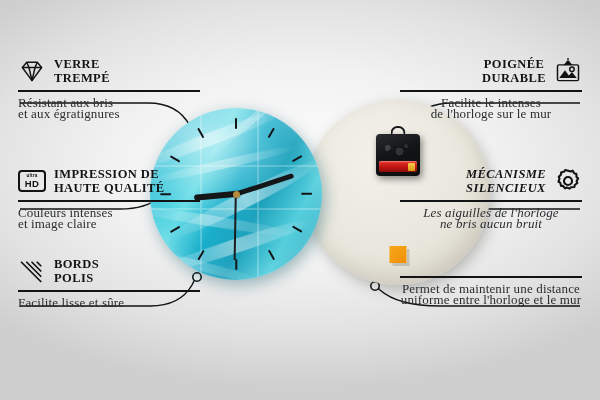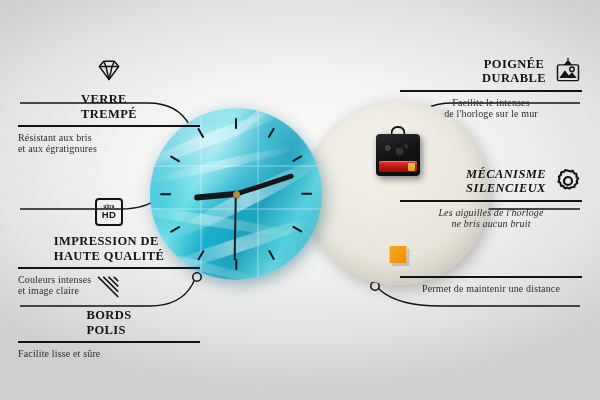--- a/index.html
+++ b/index.html
@@ -99,7 +99,7 @@
   .feat.left  { text-align:left; }
   .feat.right { text-align:center; }
 
-  .feat-head { display:flex; align-items:center; gap:8px; min-height:30px;flex-direction:column; }
+  .feat-head { display:flex; align-items:center; gap:8px; min-height:30px; }
   .feat.right .feat-head { flex-direction:row-reverse; }
 
   .feat-title {

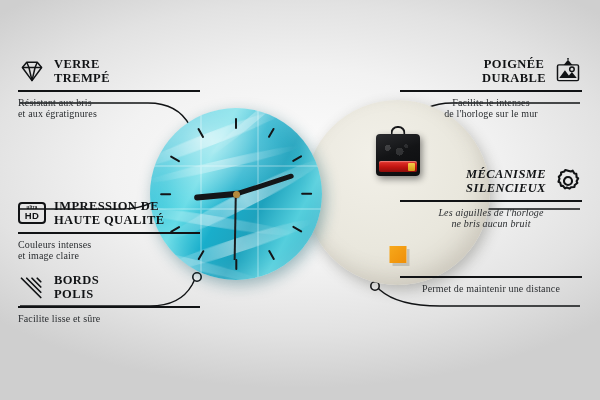--- a/index.html
+++ b/index.html
@@ -110,7 +110,7 @@
   .rule { height:1.6px; background:#111315; margin:4px 0 5px; width:100%; }
   .feat-desc {
     font-family:"Liberation Serif", serif;
-    font-size:10px; line-height:11.6px; color:#2a2d30; letter-spacing:.15px;
+    font-size:13px; line-height:11.6px; color:#2a2d30; letter-spacing:.15px;
   }
   .ico { width:28px; height:28px; flex:0 0 28px; color:#111315; }
   .ico svg { width:100%; height:100%; display:block; }

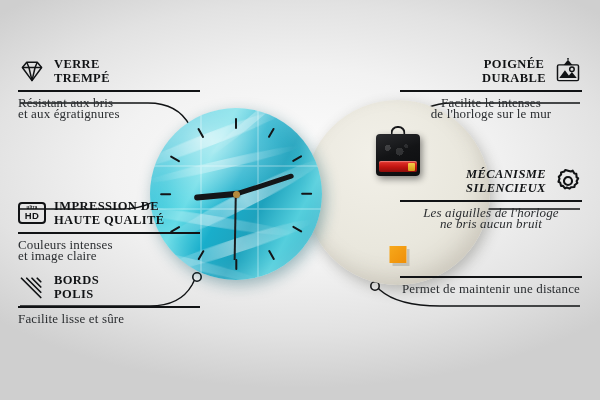--- a/index.html
+++ b/index.html
@@ -241,7 +241,7 @@
     </div>
   </div>
 
-  <div class="feat left" style="left:18px; top:166px;margin-top:32px;">
+  <div class="feat left" style="left:18px; top:166px;">
     <div class="feat-head">
       <span class="hd-ico">
         <span class="hd-ultra">ultra</span>

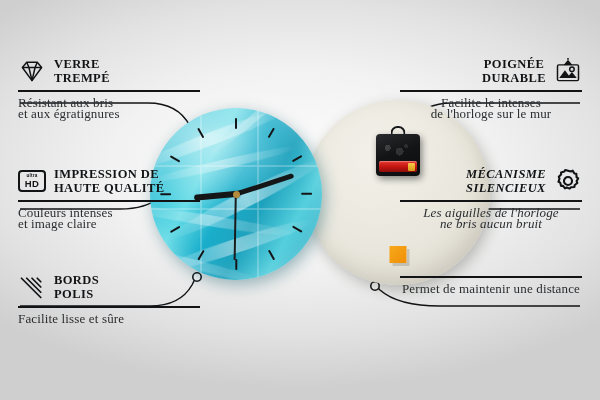--- a/index.html
+++ b/index.html
@@ -259,7 +259,7 @@
     </div>
   </div>
 
-  <div class="feat left" style="left:18px; top:272px;">
+  <div class="feat left" style="left:18px; top:256px;">
     <div class="feat-head">
       <span class="ico">
         <svg viewBox="0 0 32 32" fill="none" stroke="currentColor" stroke-width="2" stroke-linecap="round">

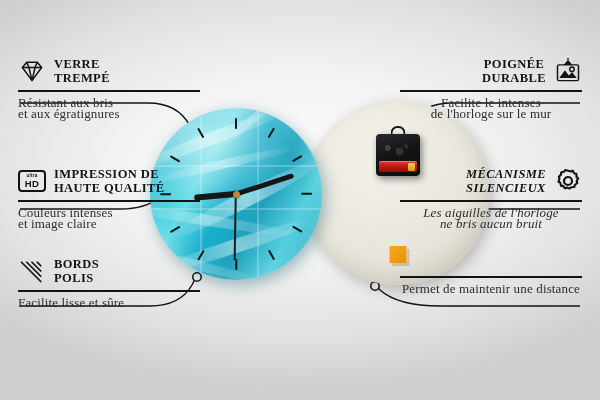--- a/index.html
+++ b/index.html
@@ -327,6 +327,7 @@
     <div class="rule"></div>
     <div class="feat-desc">
       <span>Permet de maintenir une distance</span><br>
+      <span>uniforme entre l'horloge et le mur</span>
     </div>
   </div>
 

